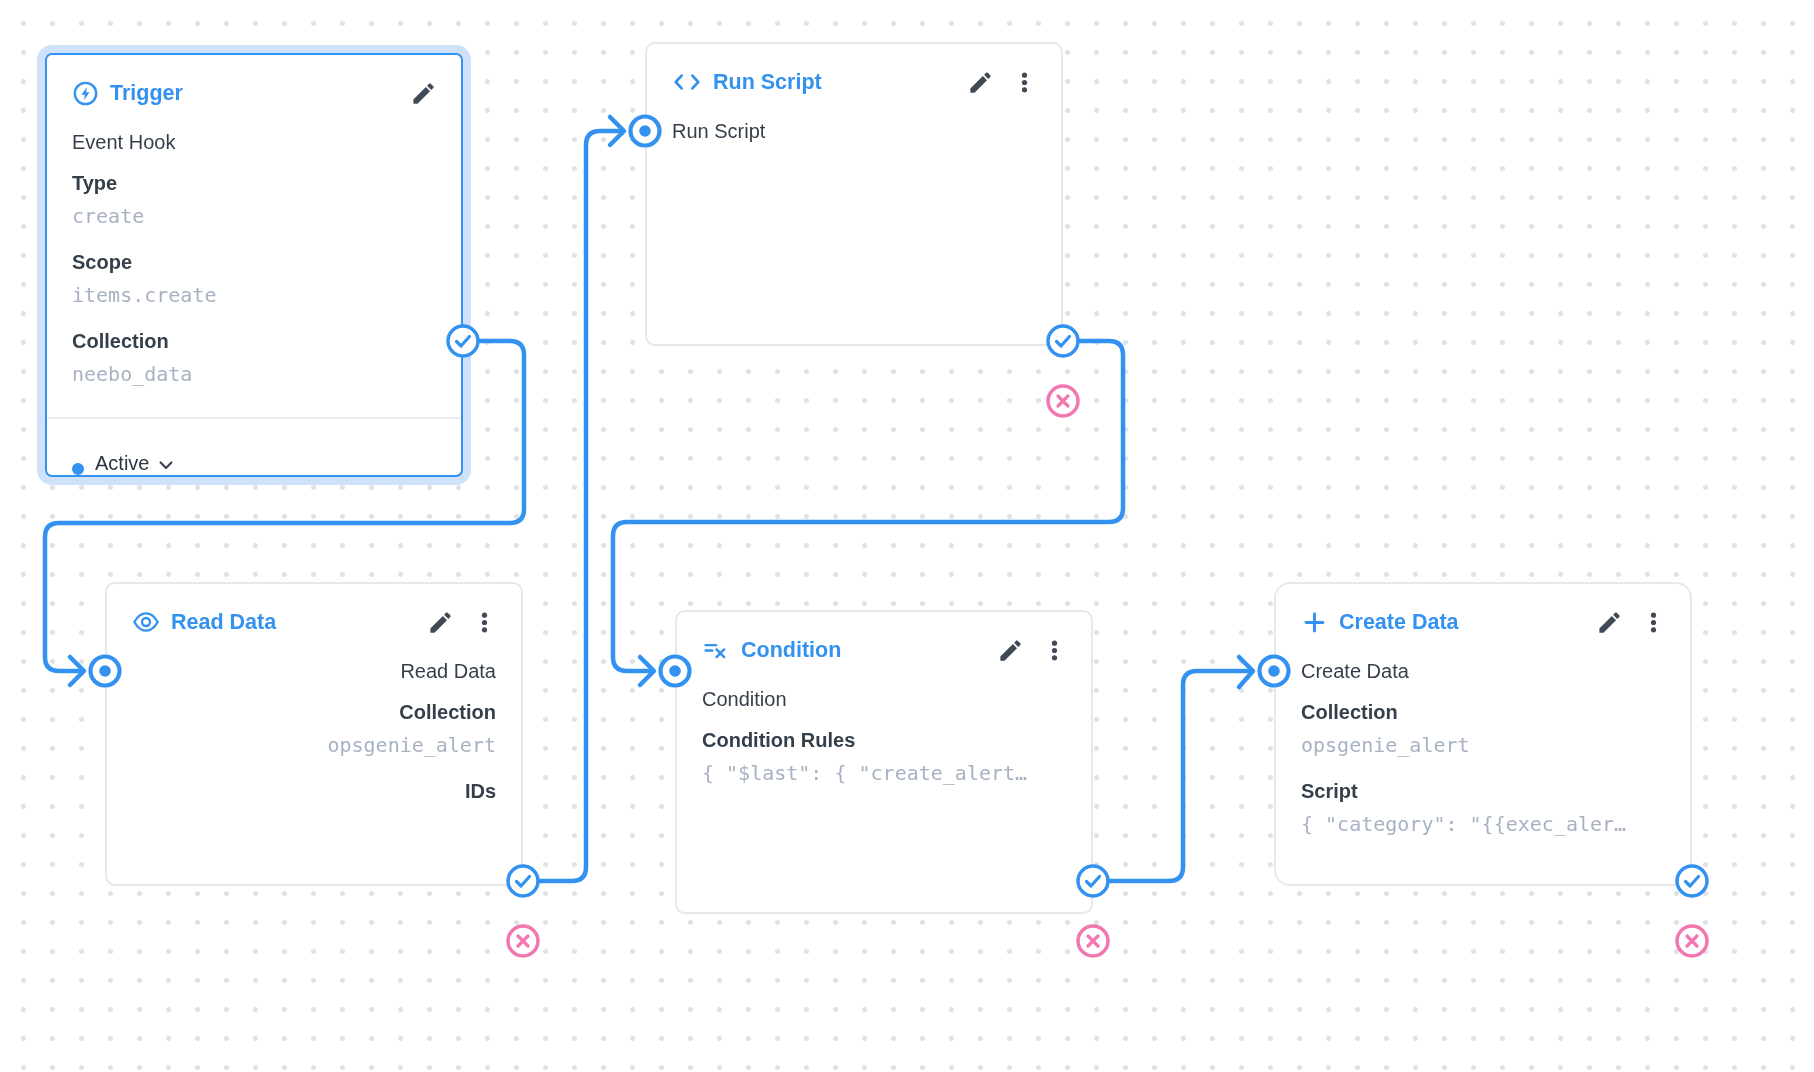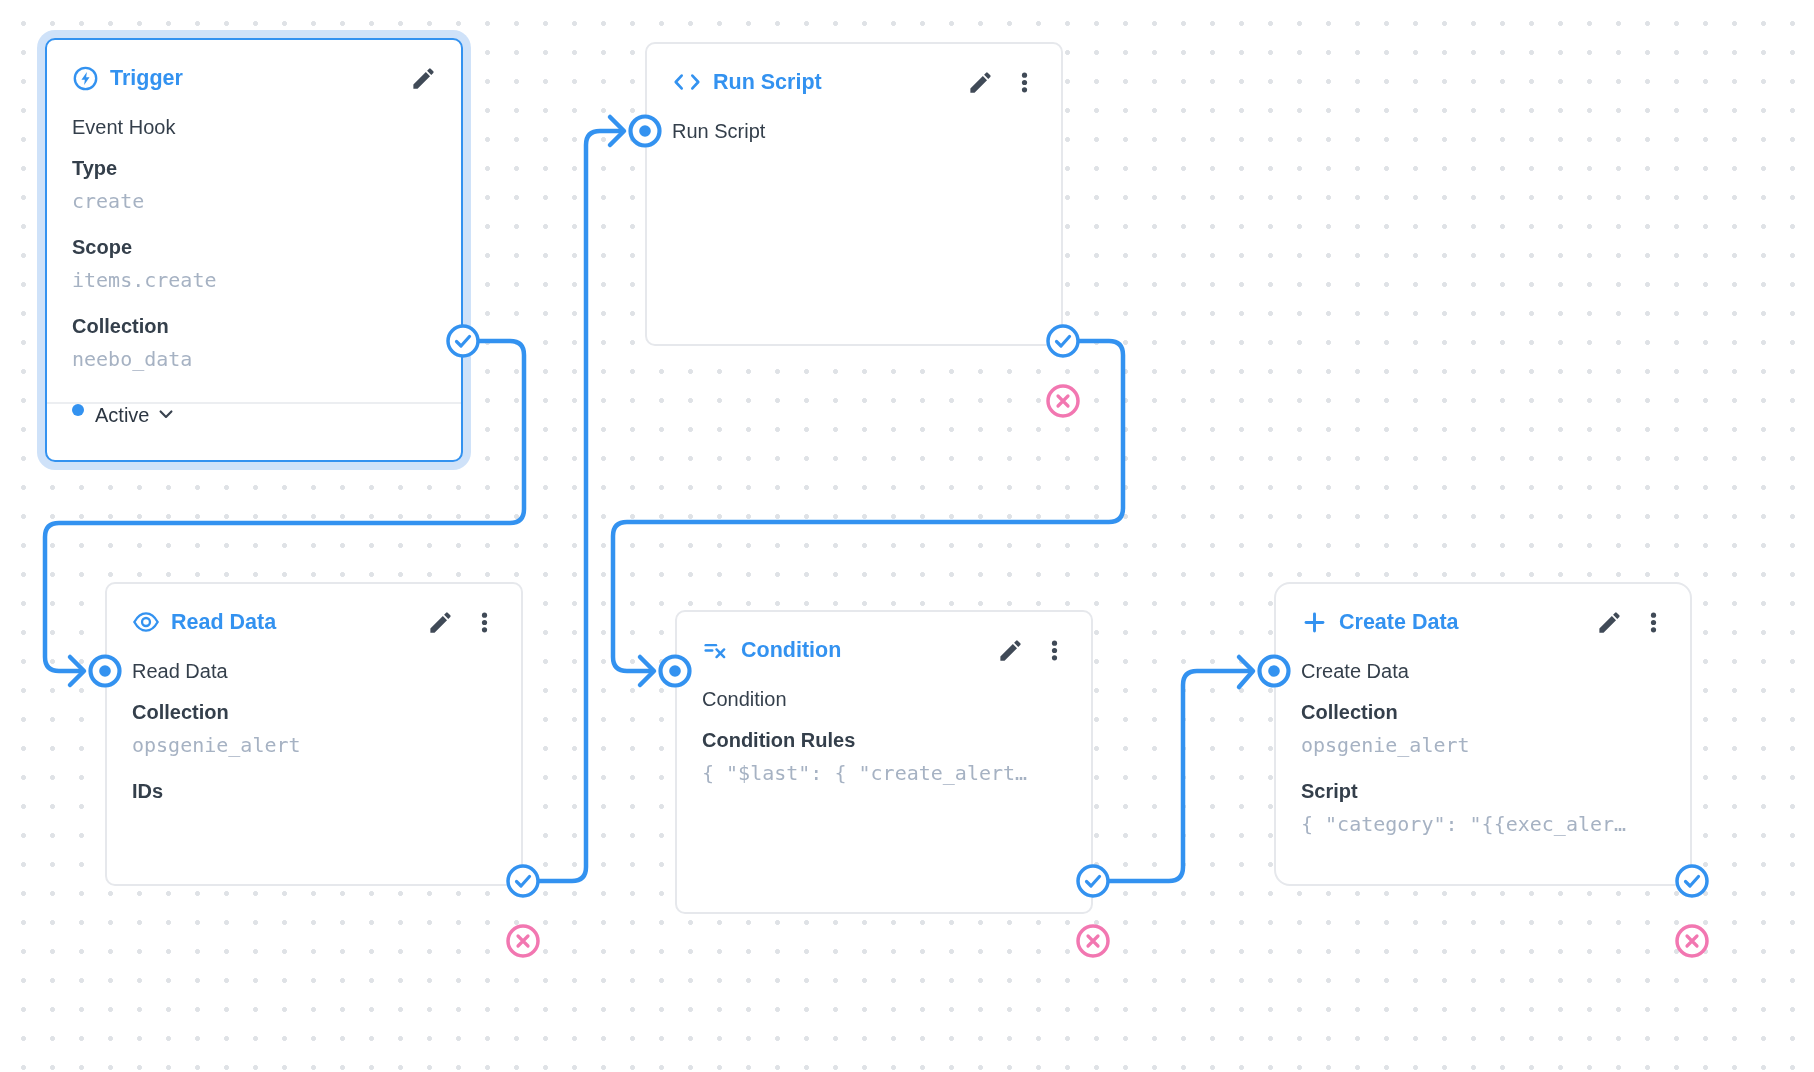--- a/index.html
+++ b/index.html
@@ -74,7 +74,7 @@
     </g>
   </svg>
 
-  <div class="node selected" style="left:45px;top:38px;">
+  <div class="node selected" style="left:45px;top:53px;border-radius:7px;">
     <div class="node-header">
       <svg width="27" height="27" viewBox="0 0 24 24">
         <circle cx="12" cy="12" r="9.5" fill="none" stroke="#3392f0" stroke-width="2.1"></circle>

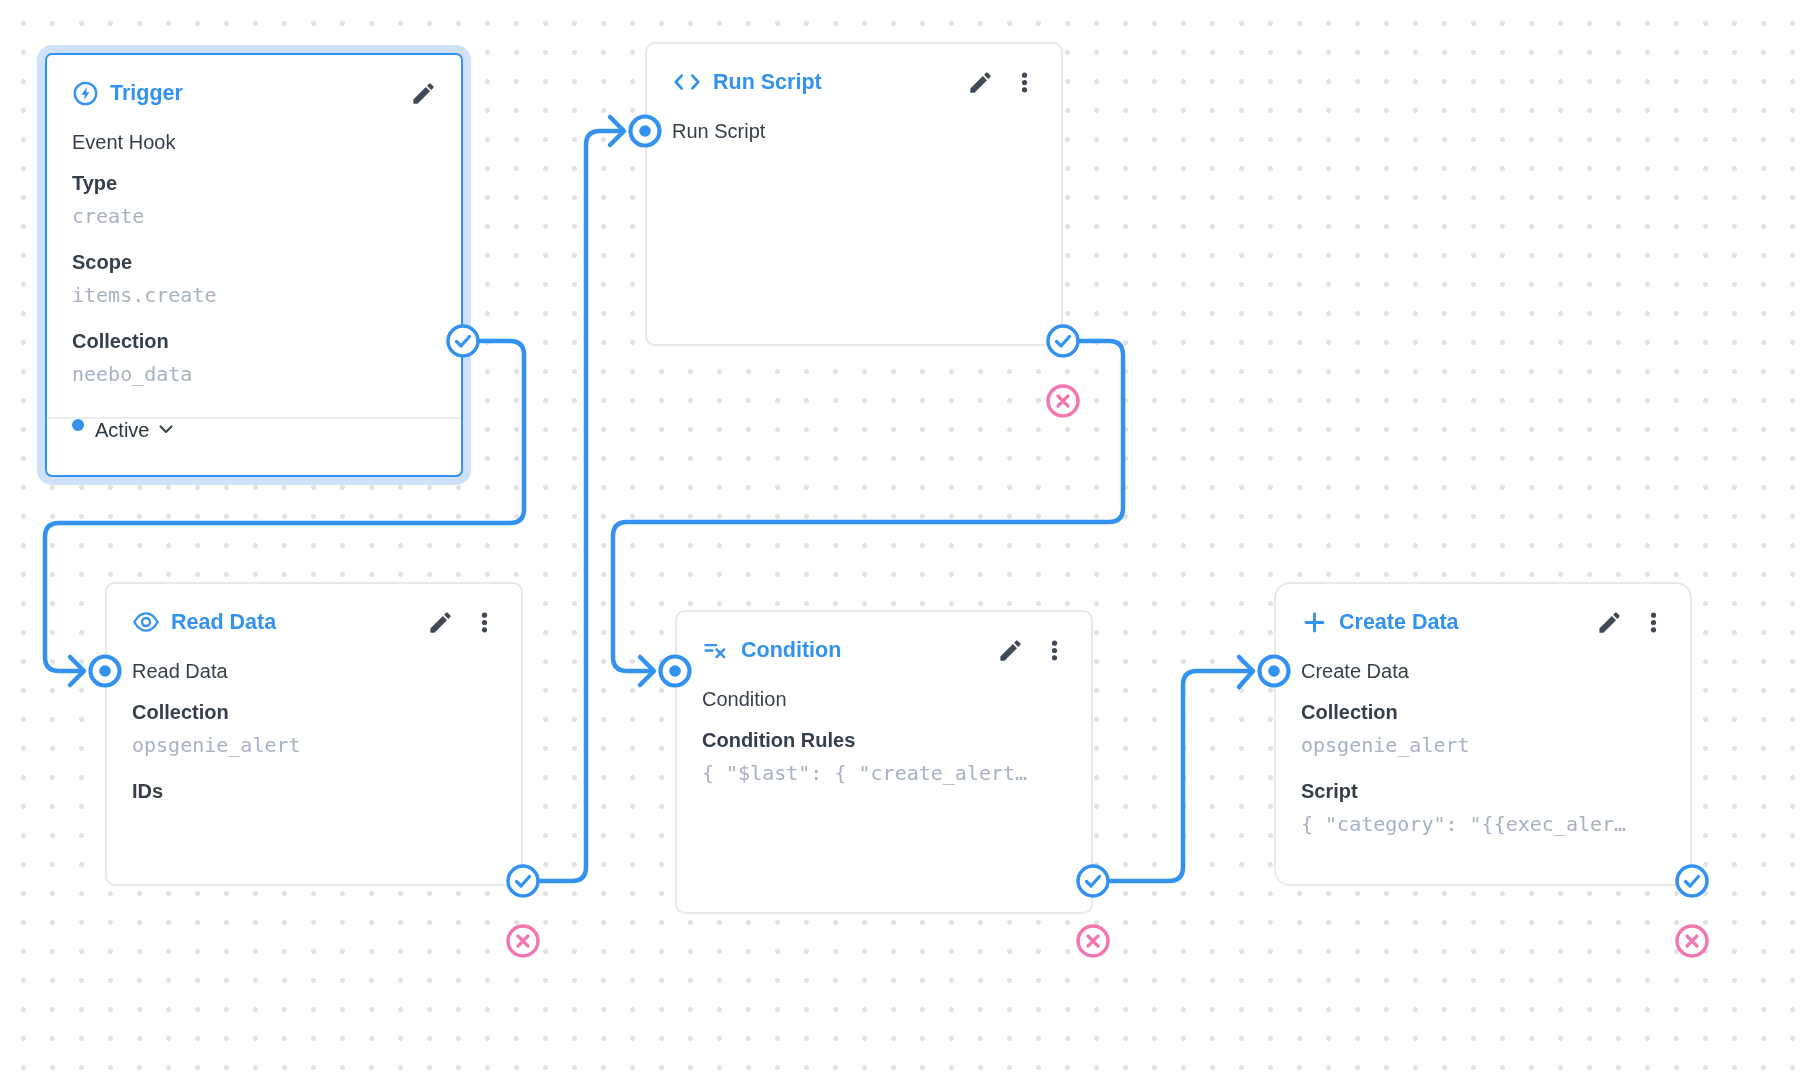--- a/index.html
+++ b/index.html
@@ -50,7 +50,7 @@
   }
   .node-footer{
     position:absolute;left:0;right:0;bottom:0;height:58px;box-sizing:border-box;
-    border-top:2px solid #eceef1;display:flex;align-items:flex-start;
+    border-top:2px solid #eceef1;display:flex;align-items:flex-end;
     padding:0 25px;cursor:pointer;
   }
   .status-dot{width:12px;height:12px;border-radius:50%;background:#3392f0;}

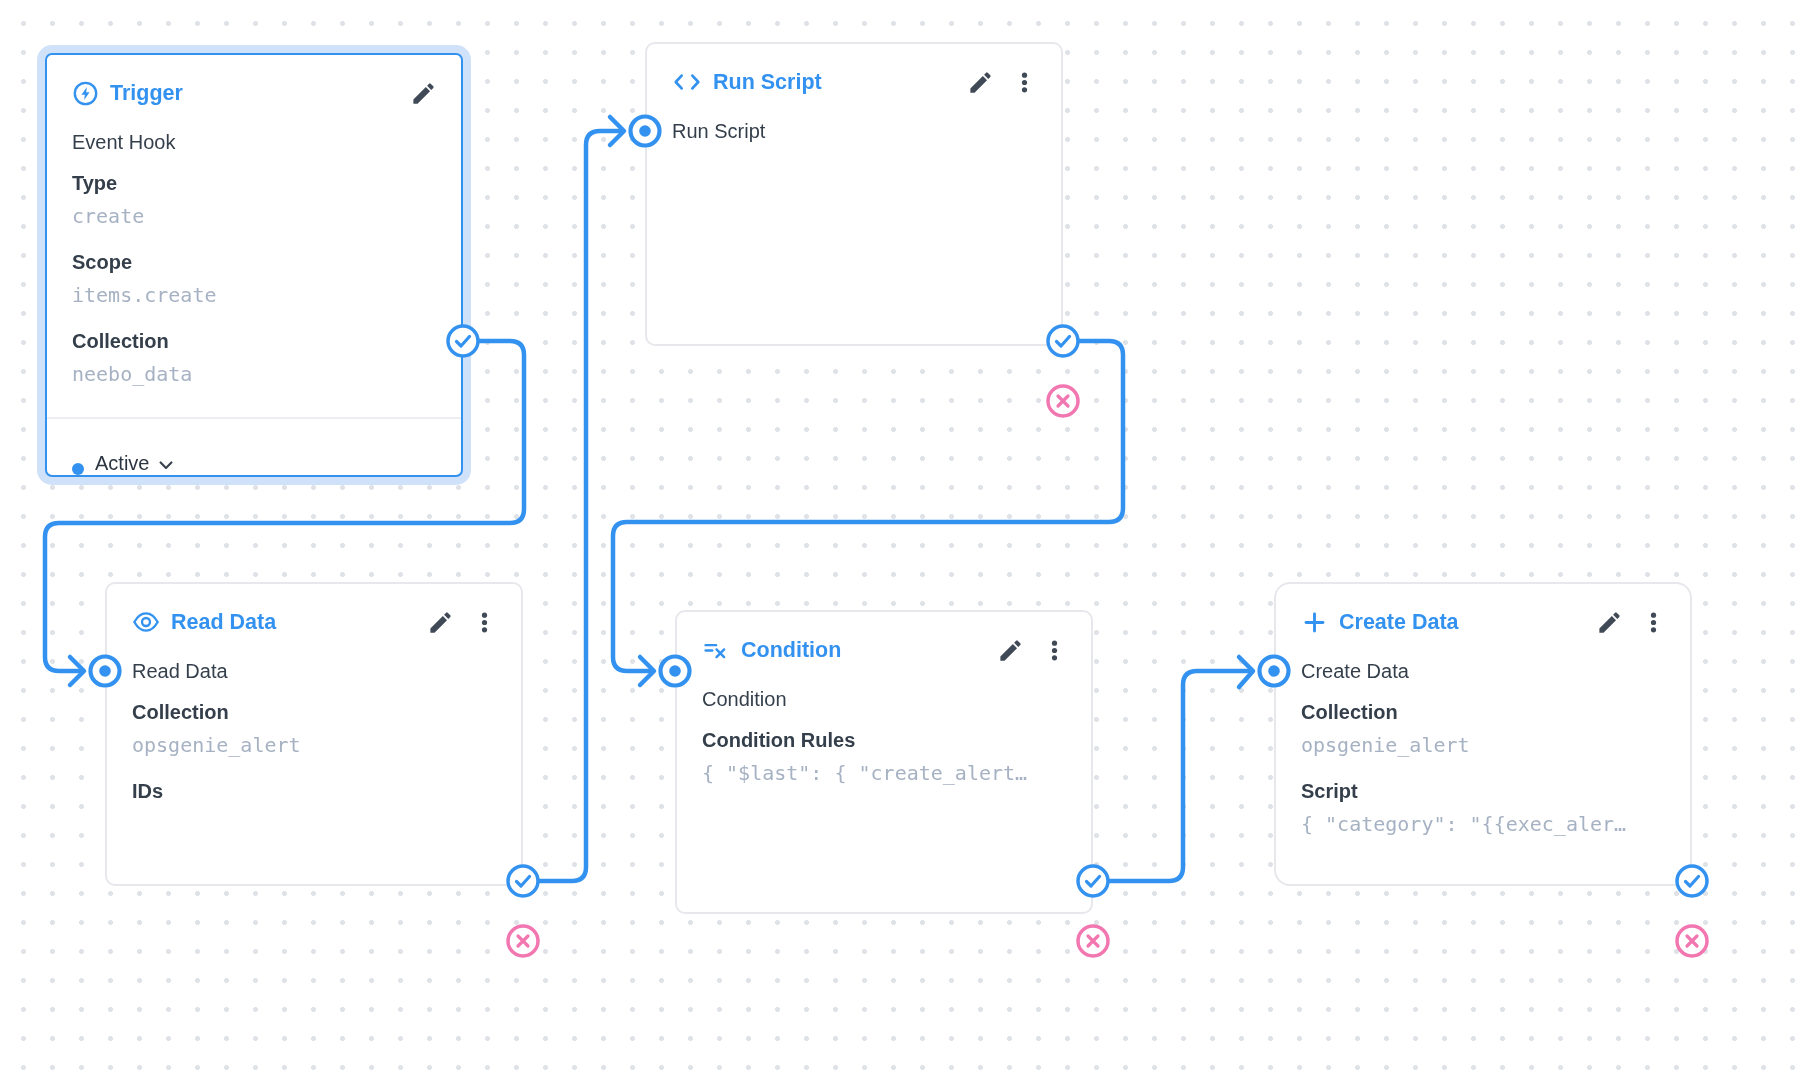--- a/index.html
+++ b/index.html
@@ -132,7 +132,7 @@
     </div>
   </div>
 
-  <div class="node" style="left:105px;top:582px;">
+  <div class="node" style="left:105px;top:582px;text-align:right;">
     <div class="node-header">
       <svg width="28" height="28" viewBox="0 0 24 24" fill="none" stroke="#3392f0" stroke-width="2">
         <path d="M2 12 C5 6.6 8.8 4.6 12 4.6 C15.2 4.6 19 6.6 22 12 C19 17.4 15.2 19.4 12 19.4 C8.8 19.4 5 17.4 2 12 Z"></path>

